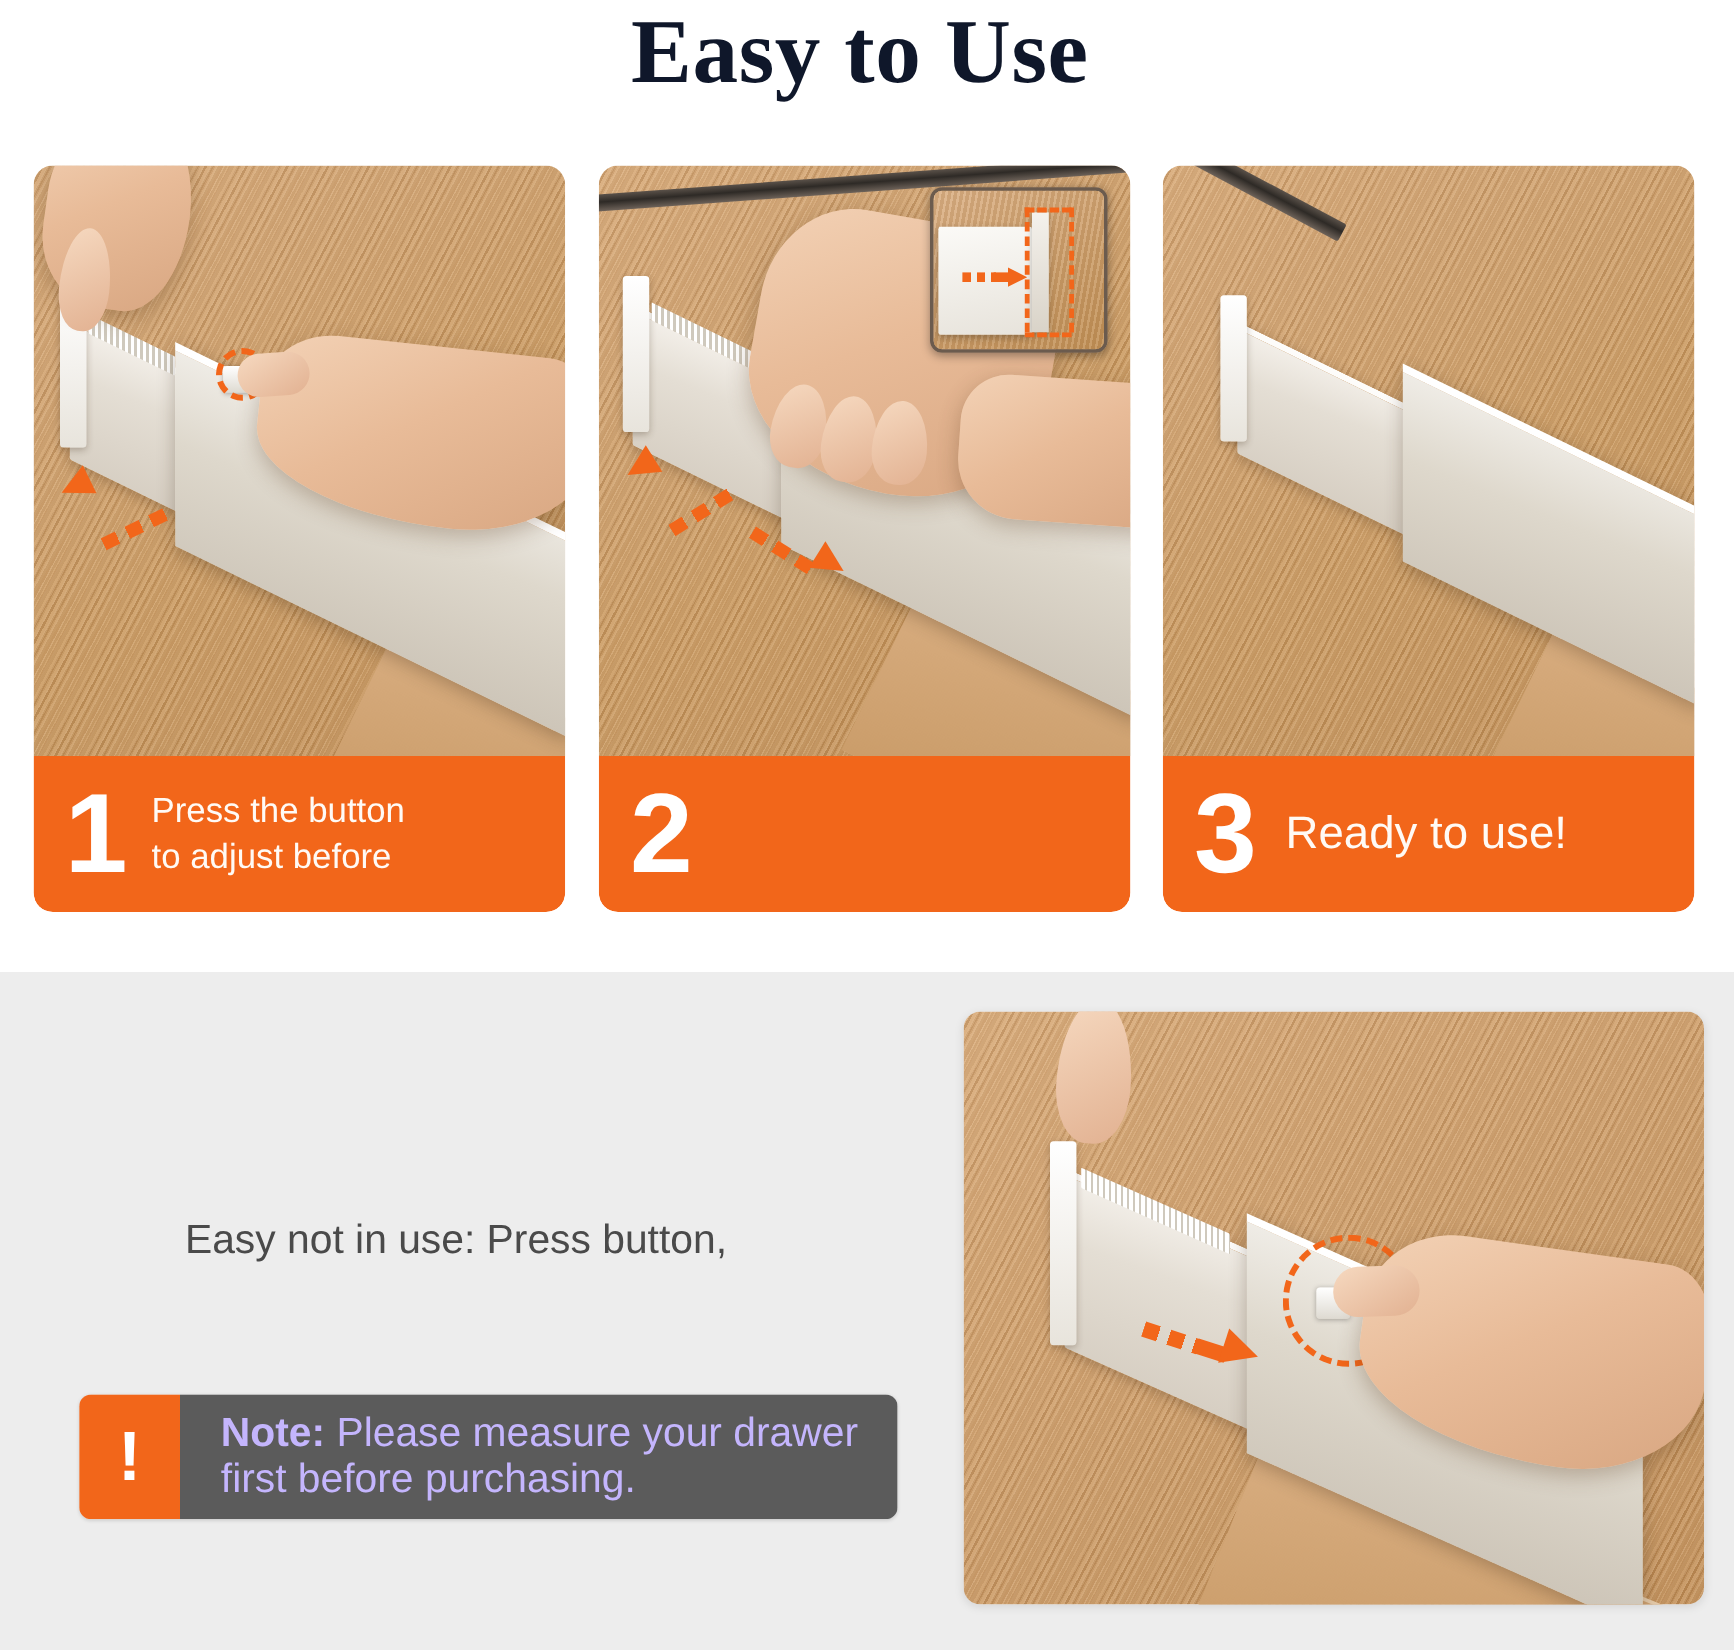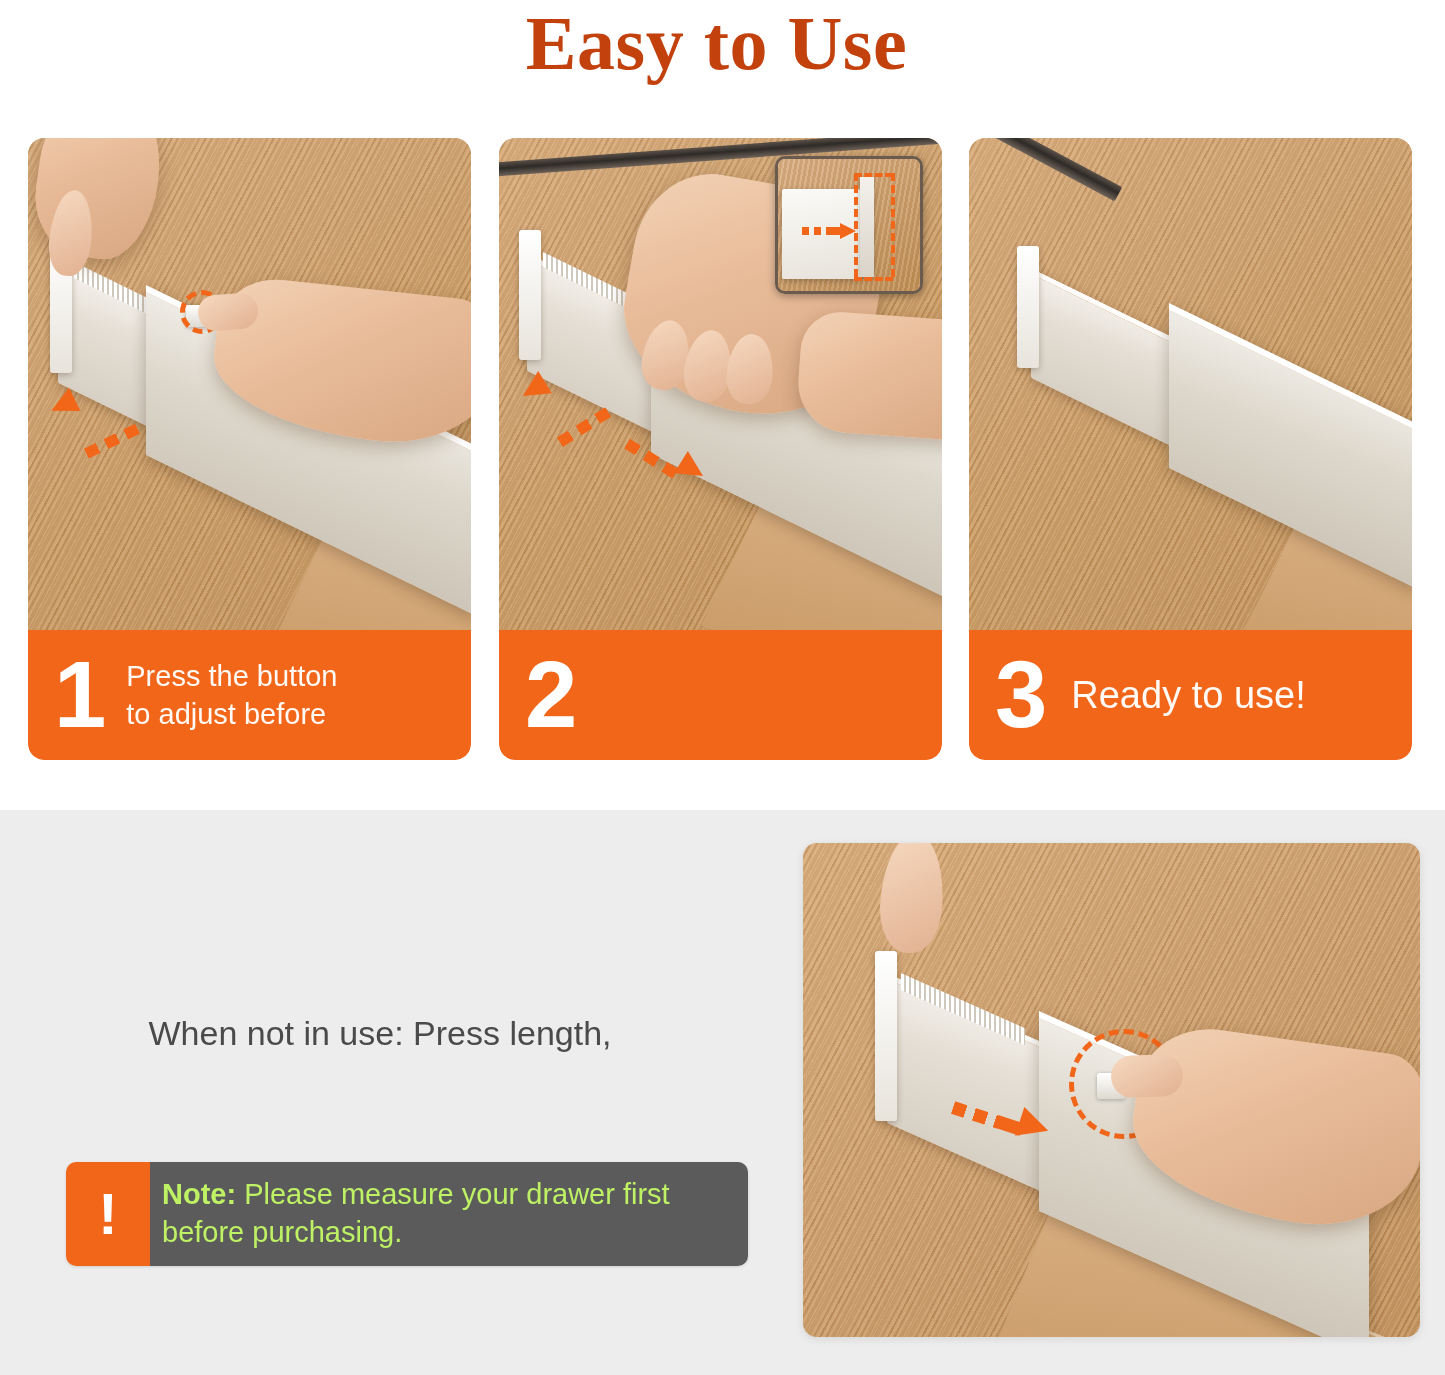--- a/index.html
+++ b/index.html
@@ -36,7 +36,7 @@
     font-weight: bold;
     font-size: 76px;
     line-height: 82px;
-    color: #c2410c;
+    color: #0f172a;
     letter-spacing: 0.5px;
   }
 

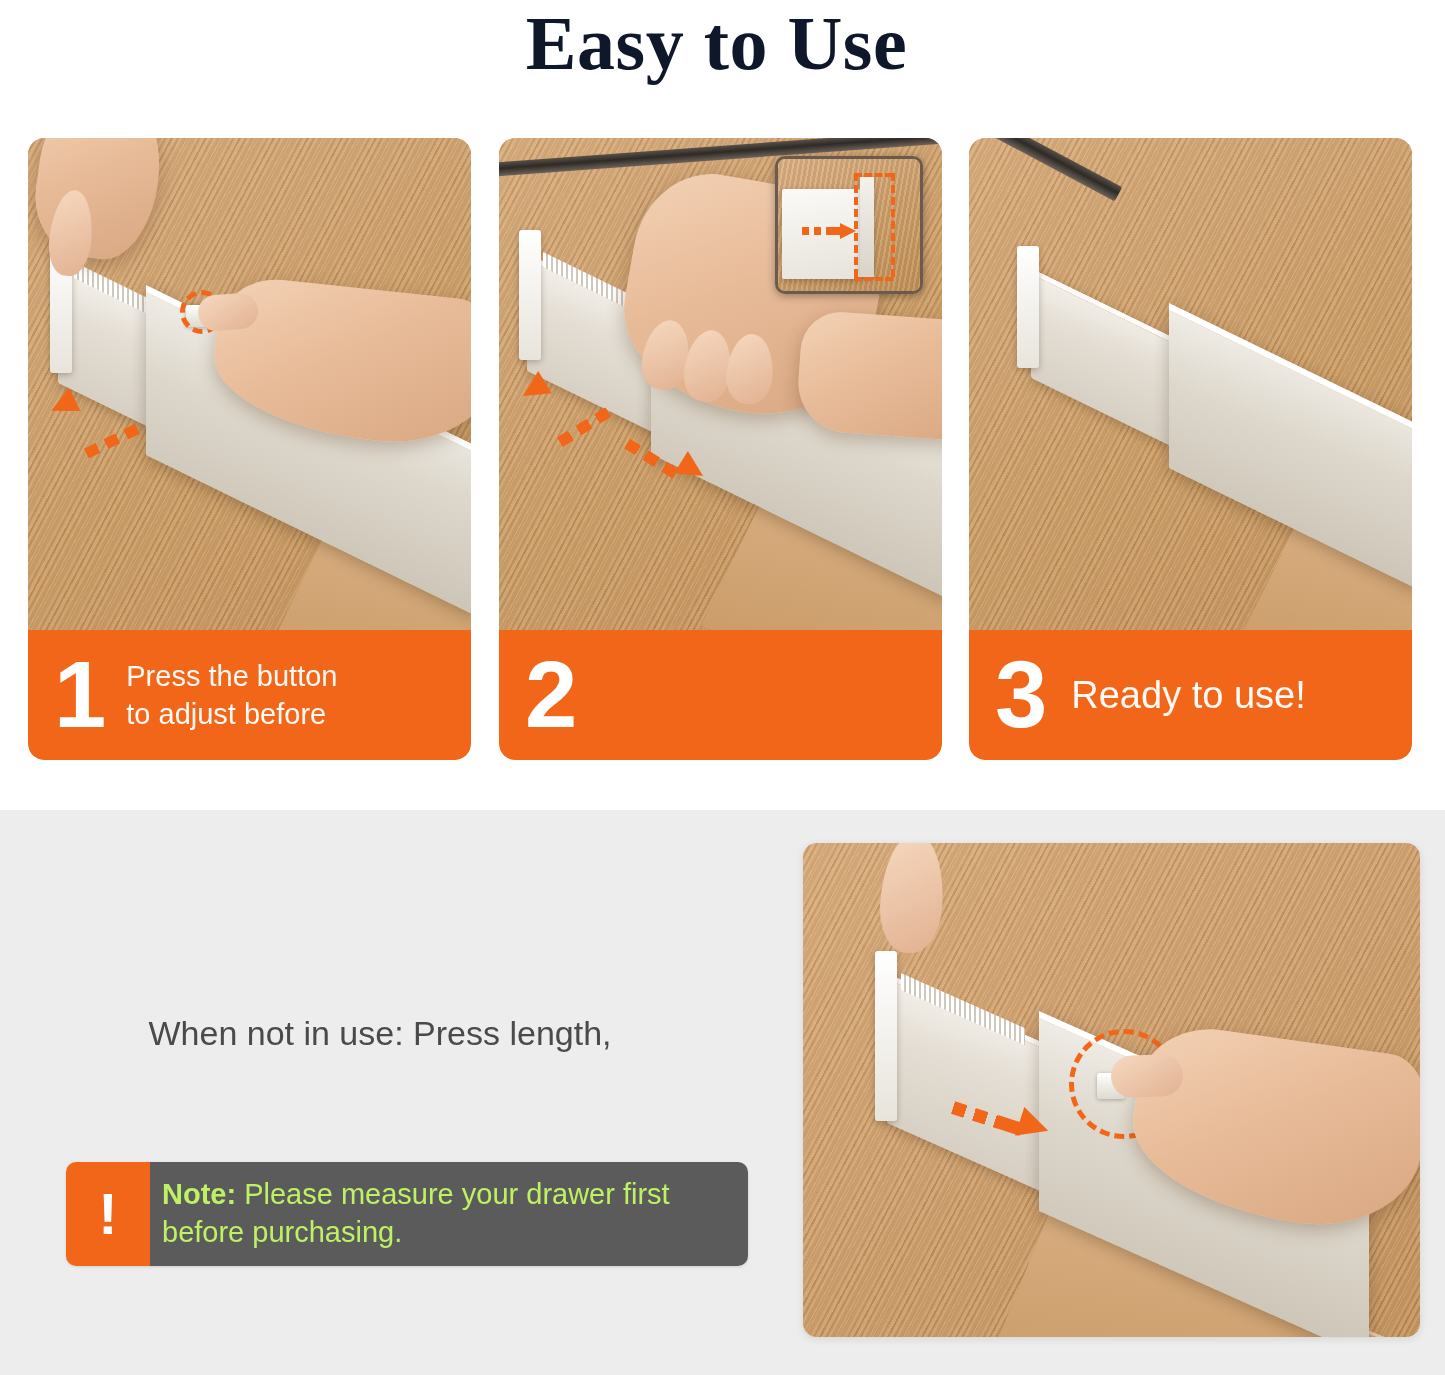--- a/index.html
+++ b/index.html
@@ -423,7 +423,7 @@
 
 
   <div id="removal-body">
-    <div>When not in use: Press length,</div>
+    <div>Easy not in use: Press button,</div>
   </div>
 
   <div id="note-banner">

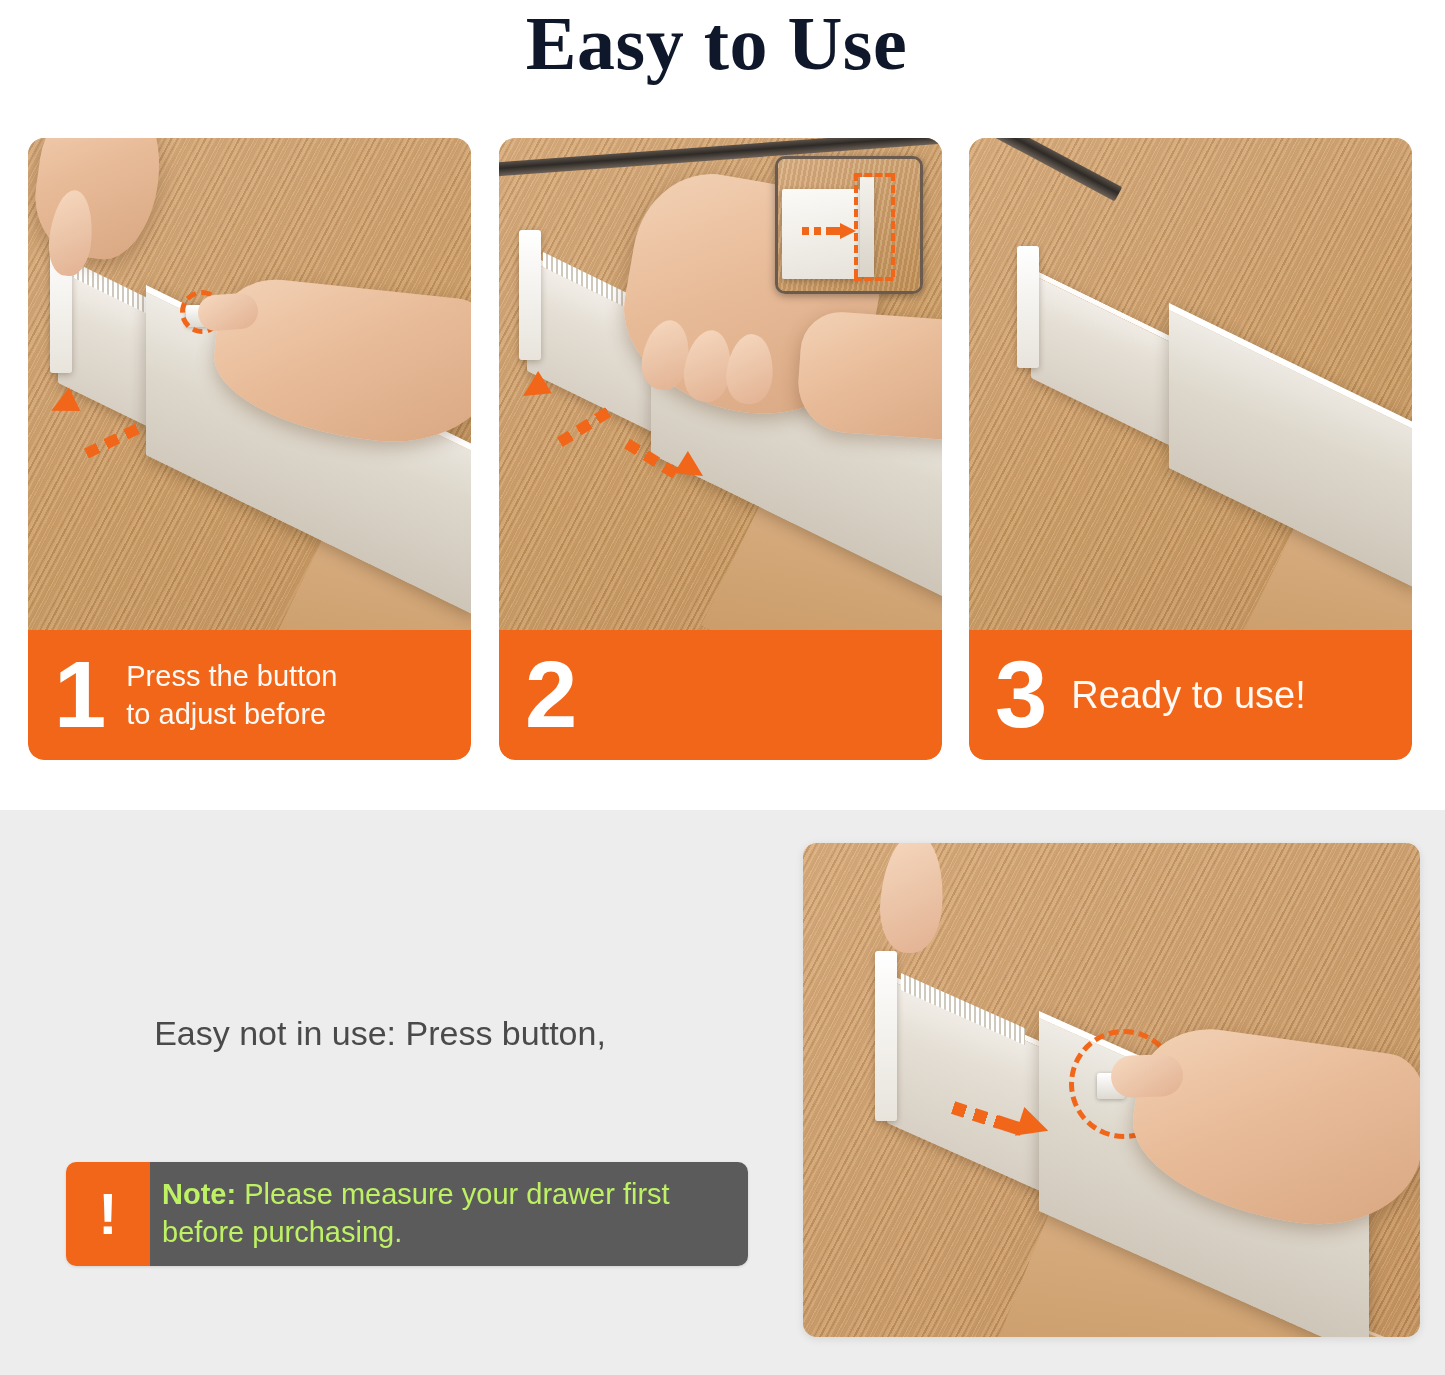--- a/index.html
+++ b/index.html
@@ -280,10 +280,10 @@
   #note-body {
     flex: 1 1 auto;
     background: #5B5B5B;
-    color: #bef264;
-    font-size: 29px;
+    color: #c4b5fd;
+    font-size: 34px;
     line-height: 38px;
-    padding: 13px 16px 0 12px;
+    padding: 13px 16px 0 34px;
   }
   #note-body b { font-weight: bold; }
 

